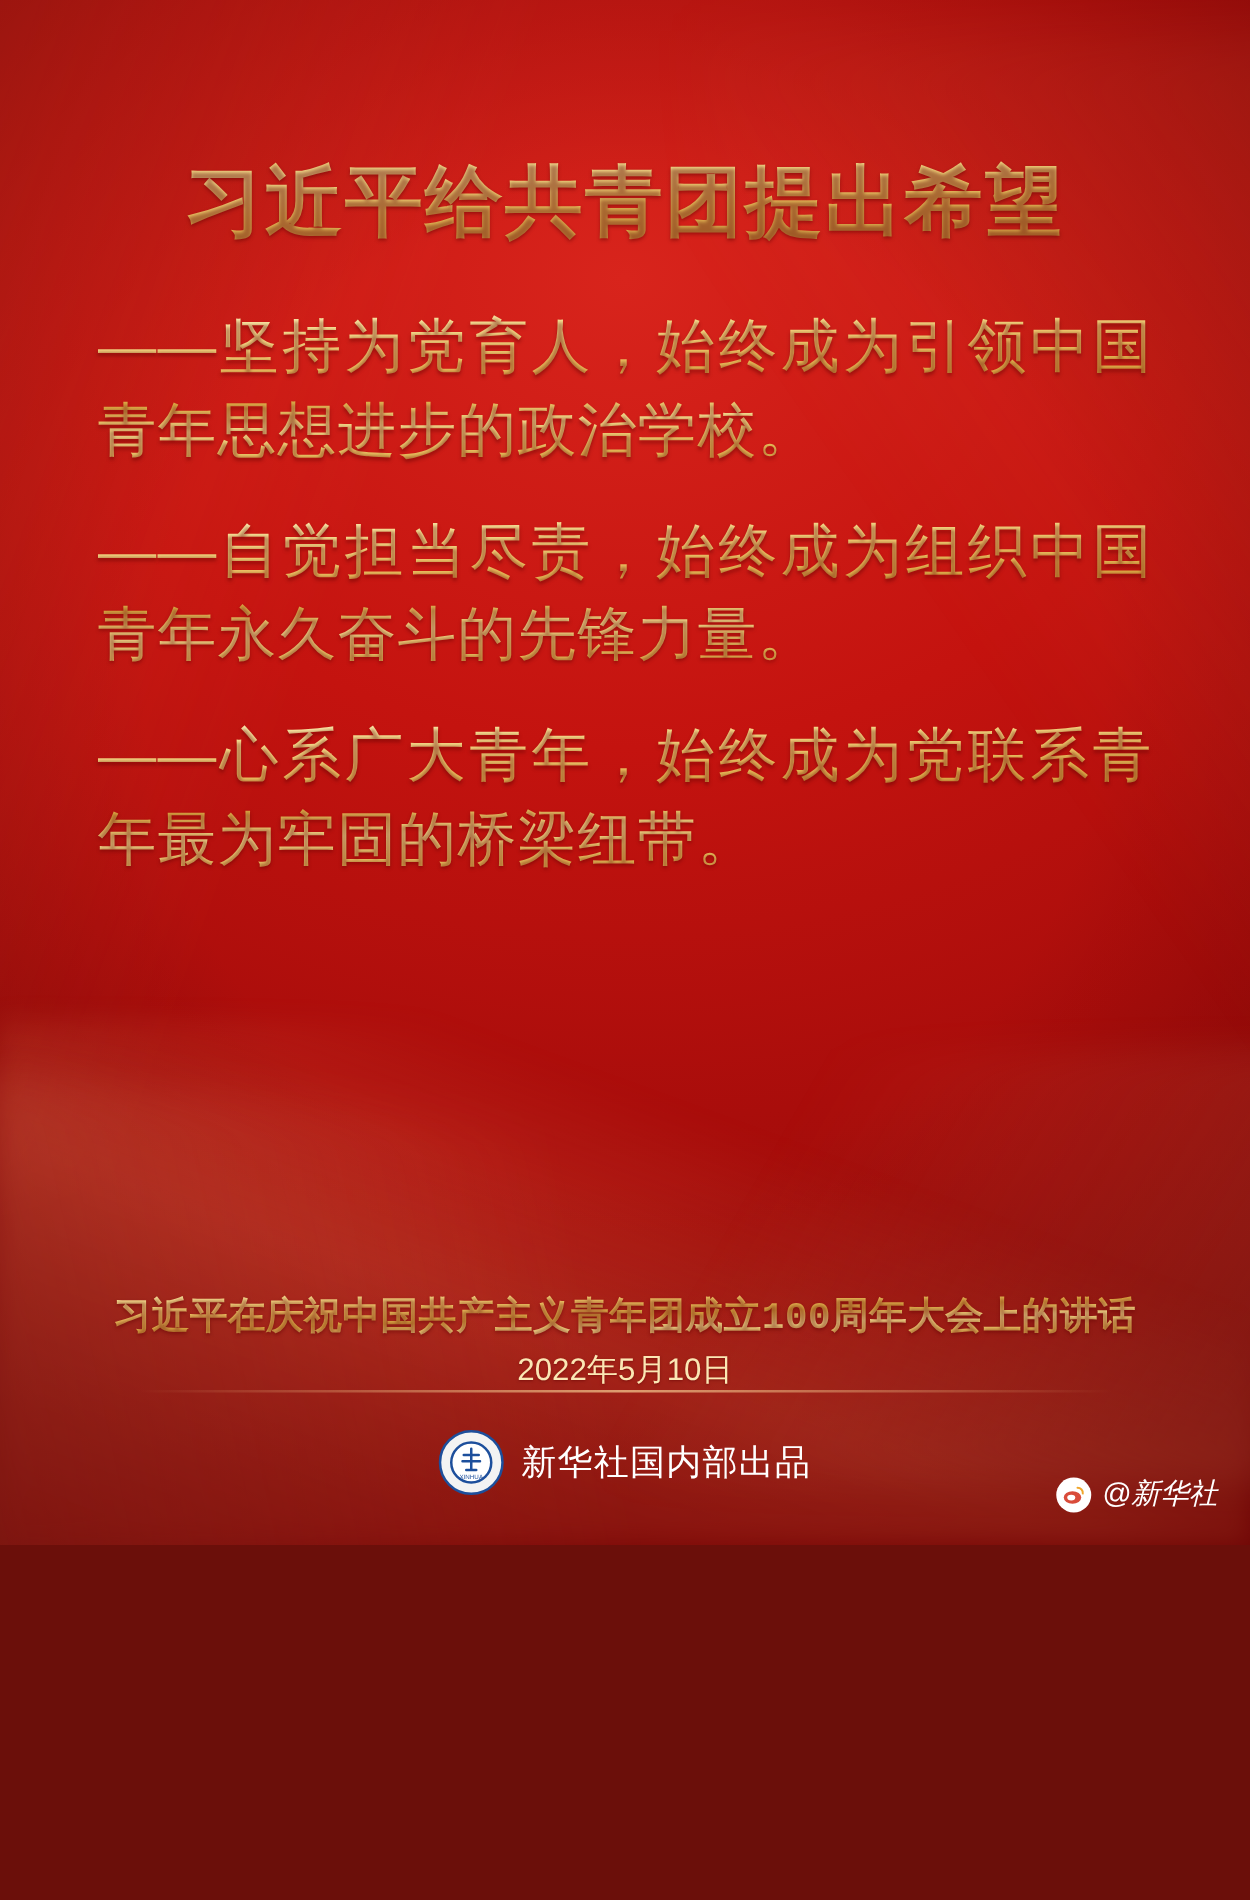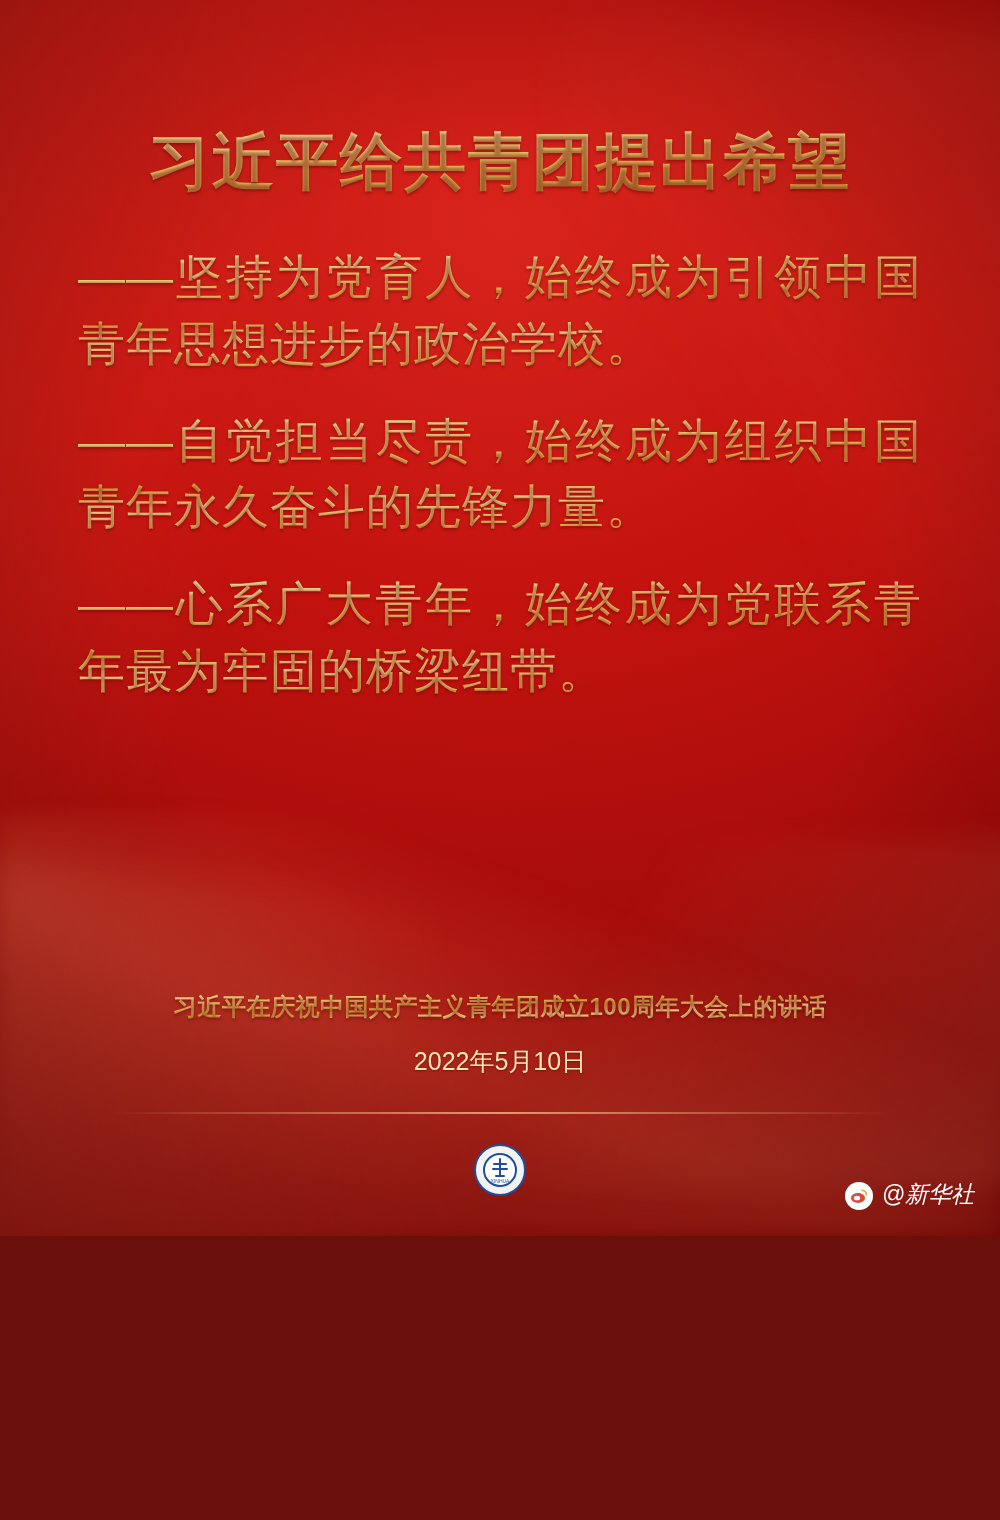--- a/index.html
+++ b/index.html
@@ -135,11 +135,11 @@
     padding-bottom: 14px;
   }
   .speech-line {
-    font-size: 24px;
+    font-size: 30px;
     font-weight: bold;
     letter-spacing: 0.5px;
-    margin-bottom: 22px;
-    font-family: Liberation Sans, sans-serif;
+    margin-bottom: 6px;
+    font-family: Liberation Mono, monospace;
   }
   .speech-date {
     font-size: 25px;

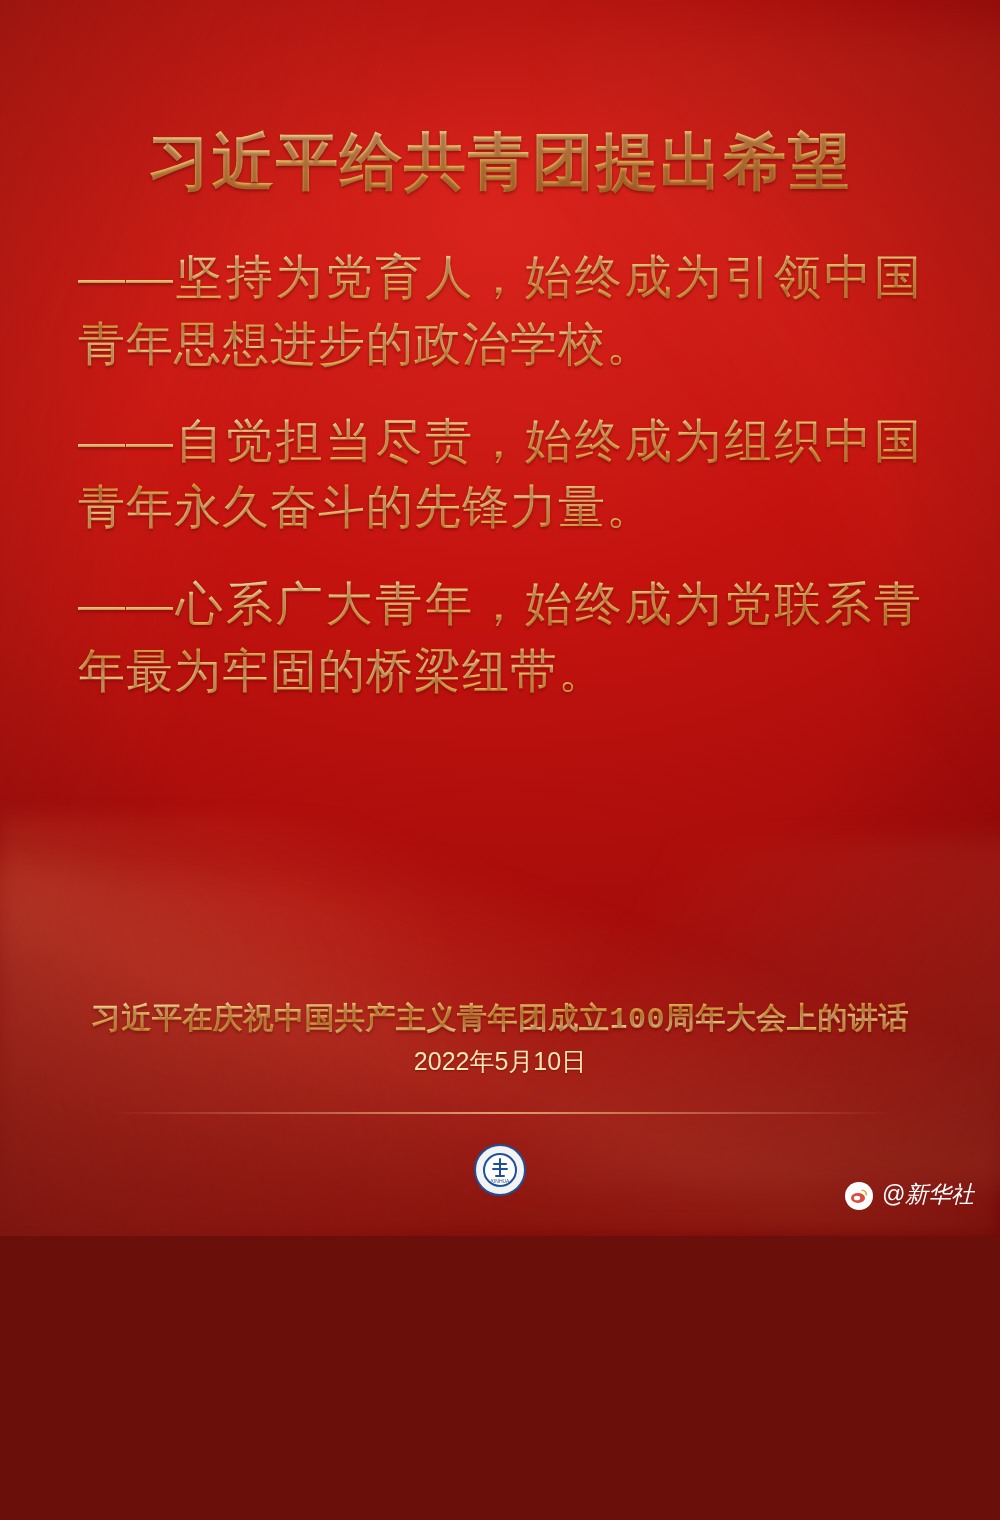--- a/index.html
+++ b/index.html
@@ -144,7 +144,6 @@
   .speech-date {
     font-size: 25px;
     color: #fbe7b4;
-    margin-bottom: 34px;
     font-family: "Liberation Sans", "DejaVu Sans", sans-serif;
     text-shadow: 0 1px 2px rgba(90,0,0,0.5);
   }

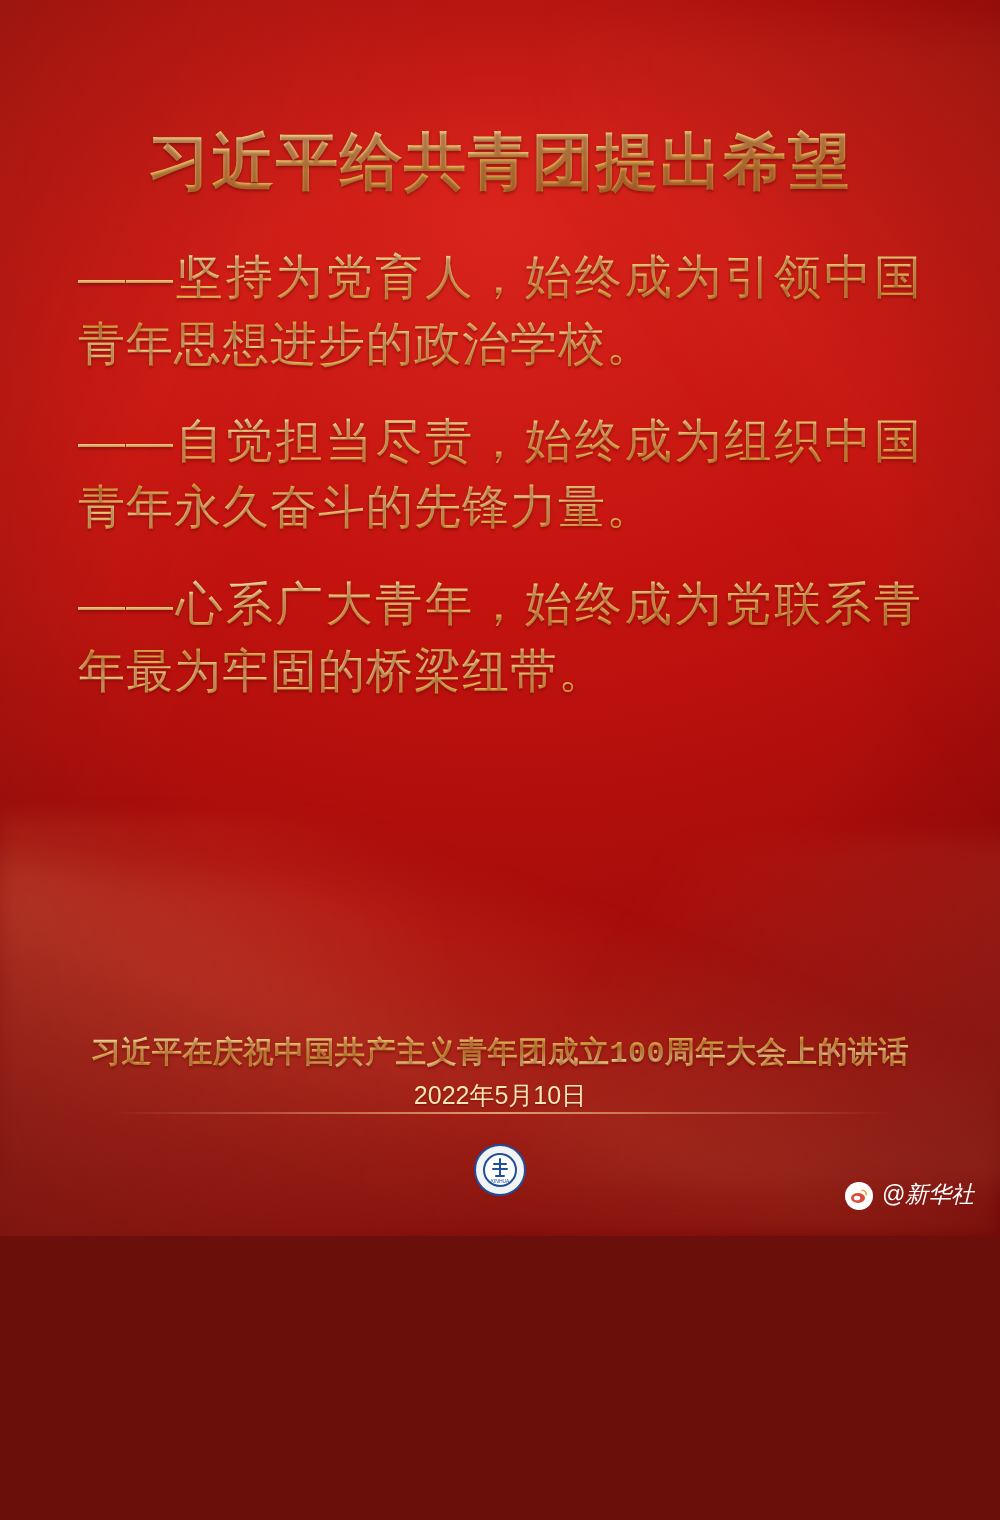--- a/index.html
+++ b/index.html
@@ -236,6 +236,7 @@
             <text x="18" y="31" font-size="5" text-anchor="middle" fill="#1d4f9c" font-family="Liberation Sans, sans-serif">XINHUA</text>
           </svg>
         </div>
+        <div class="agency-text">新华社国内部出品</div>
       </div>
 
       <div class="weibo-row">

